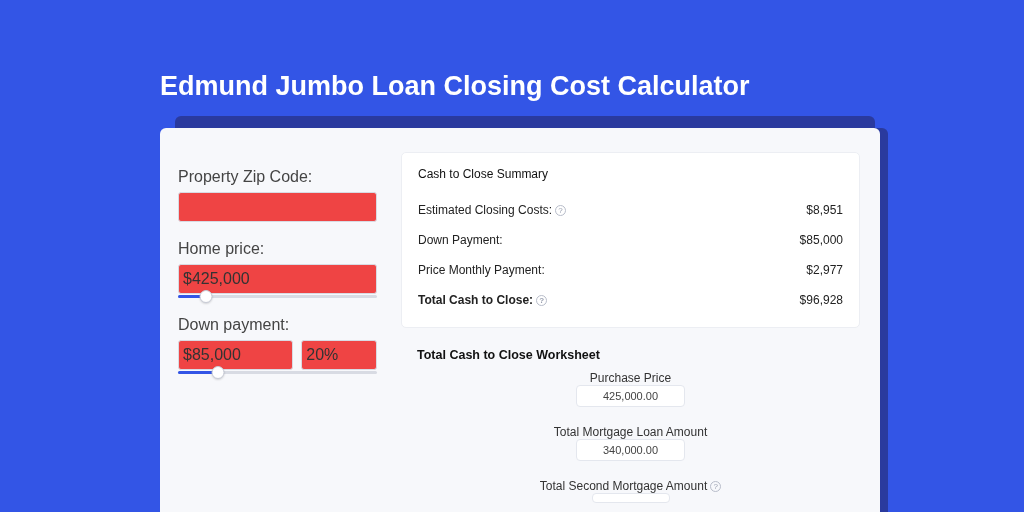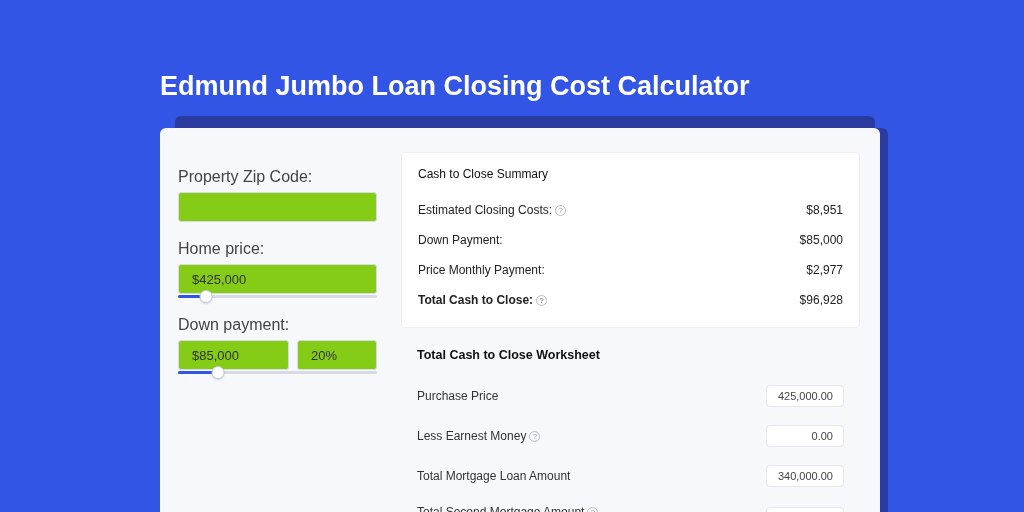--- a/index.html
+++ b/index.html
@@ -52,9 +52,9 @@
     height: 30px;
     border: 1px solid #d8dbe3;
     border-radius: 3px;
-    background: #84cc16;
-    padding: 0 13px;
-    font-size: 13px;
+    background: #ef4444;
+    padding: 0 4px;
+    font-size: 16px;
     color: #333;
   }
   .slider-wrap { position: relative; margin-top: 1px; }

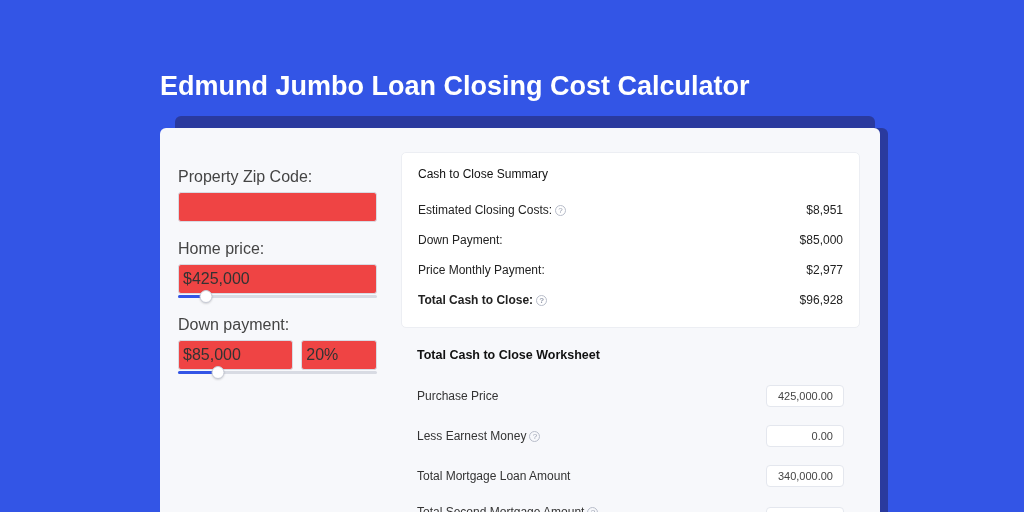--- a/index.html
+++ b/index.html
@@ -130,7 +130,6 @@
   .worksheet h3 {
     font-size: 12.5px;
     font-weight: 700;
-    margin-bottom: 14px;
   }
   .wrow {
     display: flex;

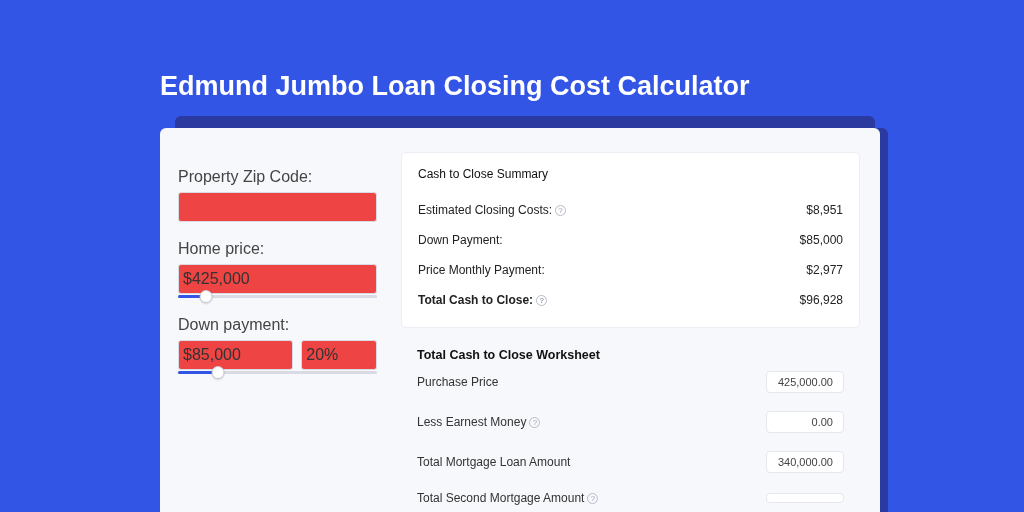--- a/index.html
+++ b/index.html
@@ -138,6 +138,7 @@
     padding: 9px 0;
     font-size: 12px;
     color: #333;
+    flex-direction: column;
   }
   .chip {
     background: #fff;

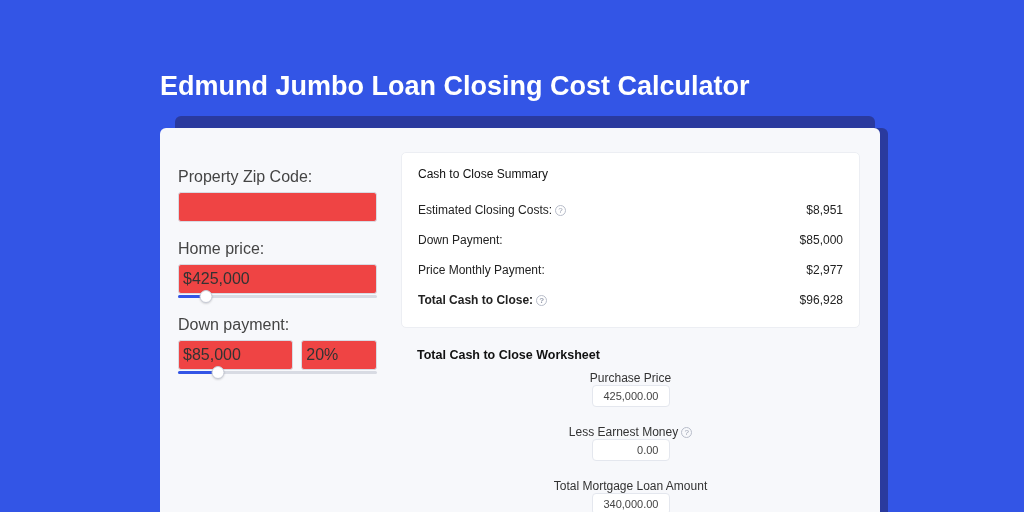--- a/index.html
+++ b/index.html
@@ -144,7 +144,7 @@
     background: #fff;
     border: 1px solid #e4e7ee;
     border-radius: 4px;
-    padding: 4px 10px;
+    padding: 4px 26px;
     font-size: 11px;
     color: #444;
     min-width: 78px;

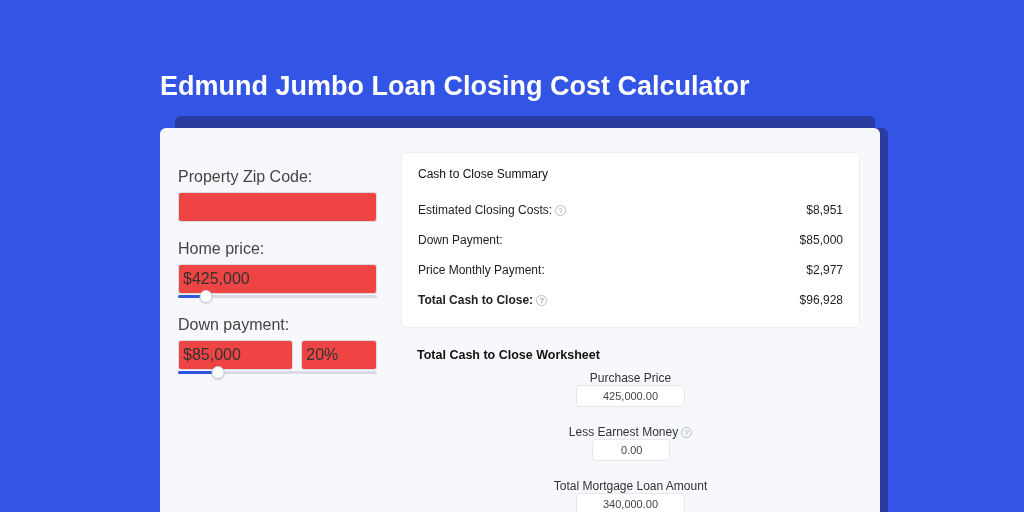--- a/index.html
+++ b/index.html
@@ -228,10 +228,6 @@
               <span class="chip">425,000.00</span>
             </div>
             <div class="wrow">
-              <span>Less Earnest Money<span class="help">?</span></span>
-              <span class="chip">0.00</span>
-            </div>
-            <div class="wrow">
               <span>Total Mortgage Loan Amount</span>
               <span class="chip">340,000.00</span>
             </div>

